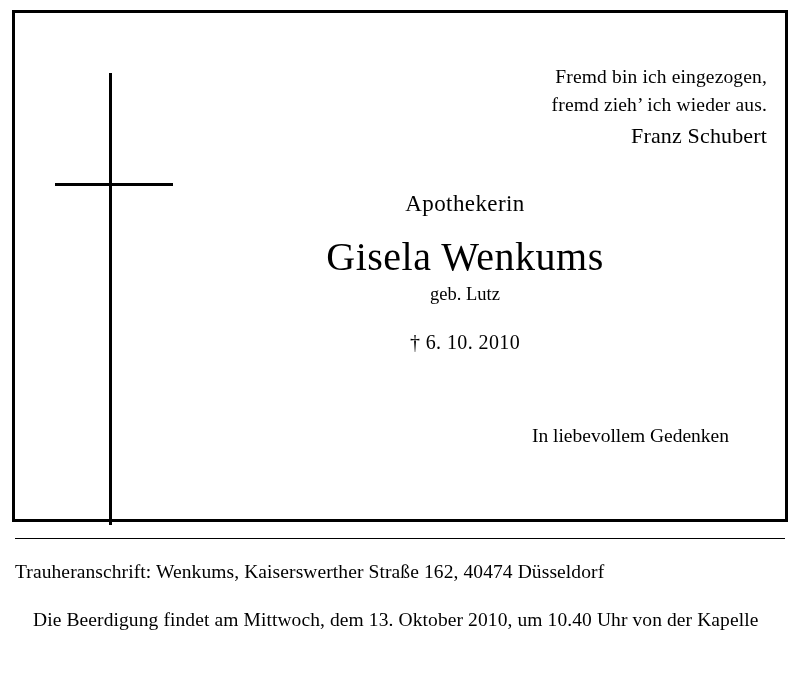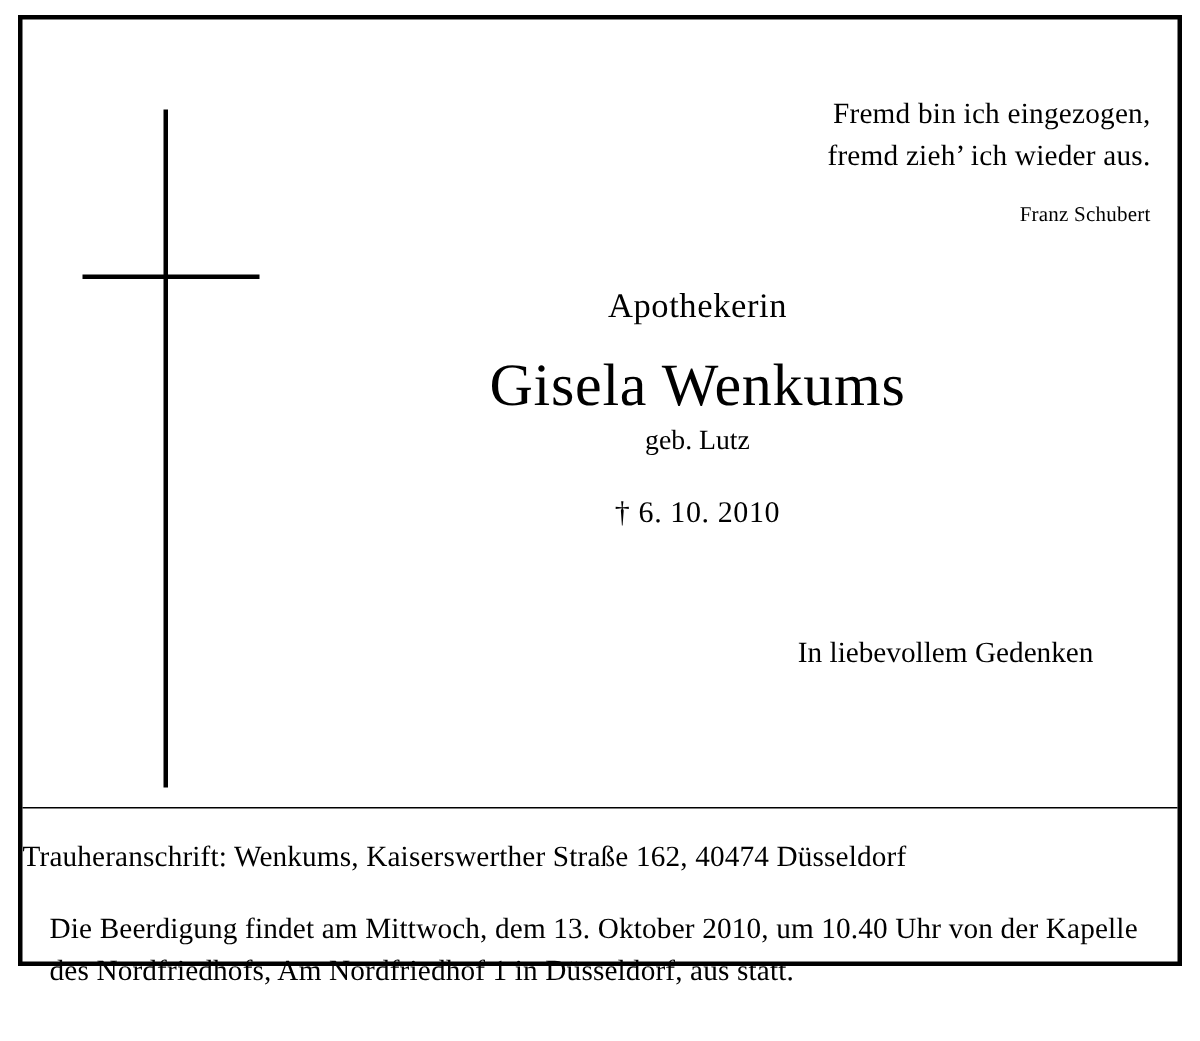--- a/index.html
+++ b/index.html
@@ -19,7 +19,7 @@
     left: 12px;
     top: 10px;
     width: 776px;
-    height: 634px;
+    height: 512px;
     box-sizing: border-box;
     border: 3px solid #000000;
     background: #ffffff;

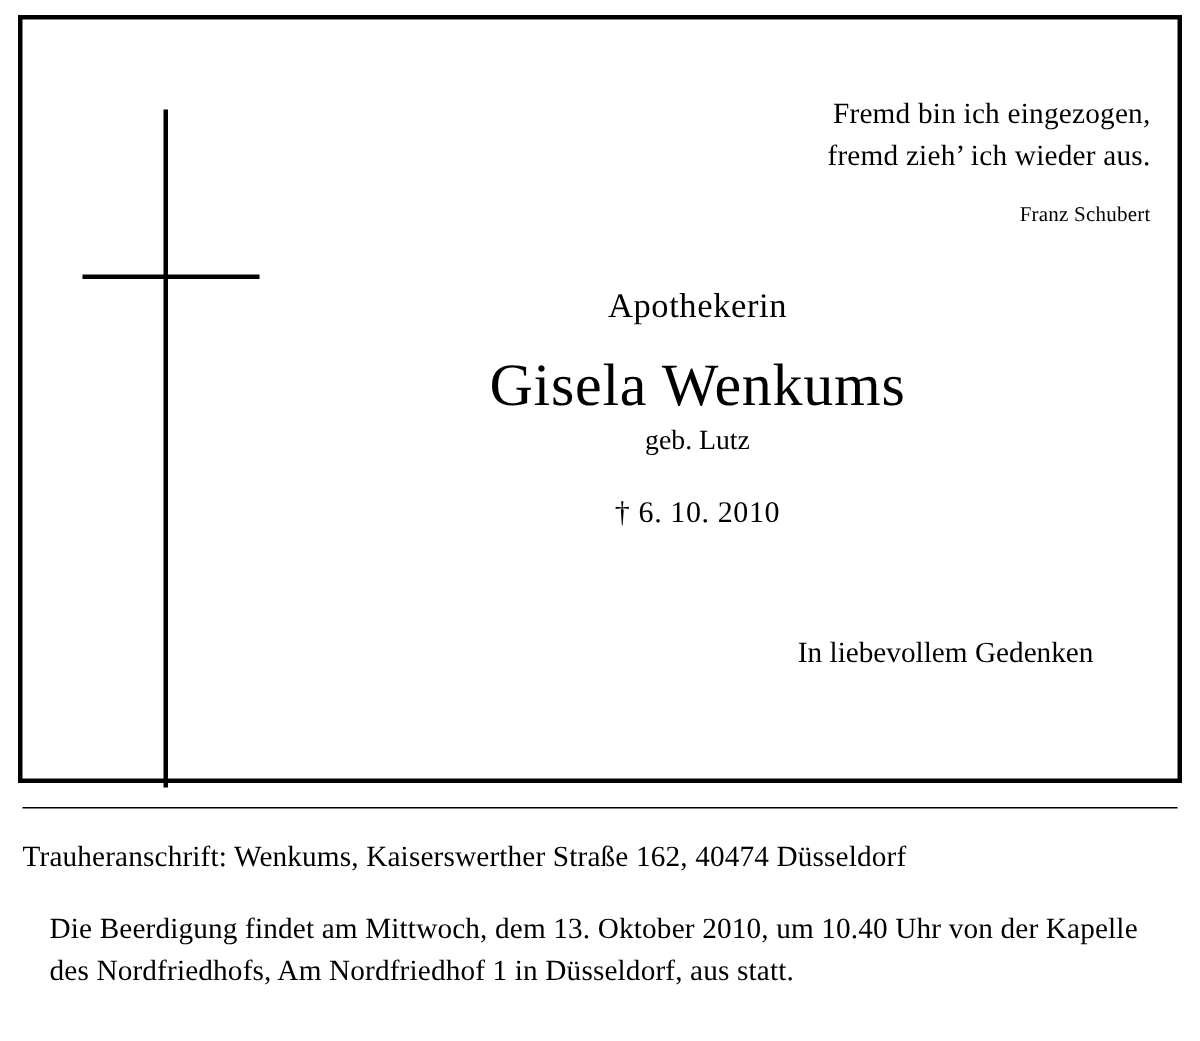--- a/index.html
+++ b/index.html
@@ -68,8 +68,7 @@
   .quote .line { display: block; white-space: nowrap; }
   .quote .author {
     display: block;
-    margin-top: 14px;
-    font-size: 14px;
+    font-size: 22px;
   }
 
   

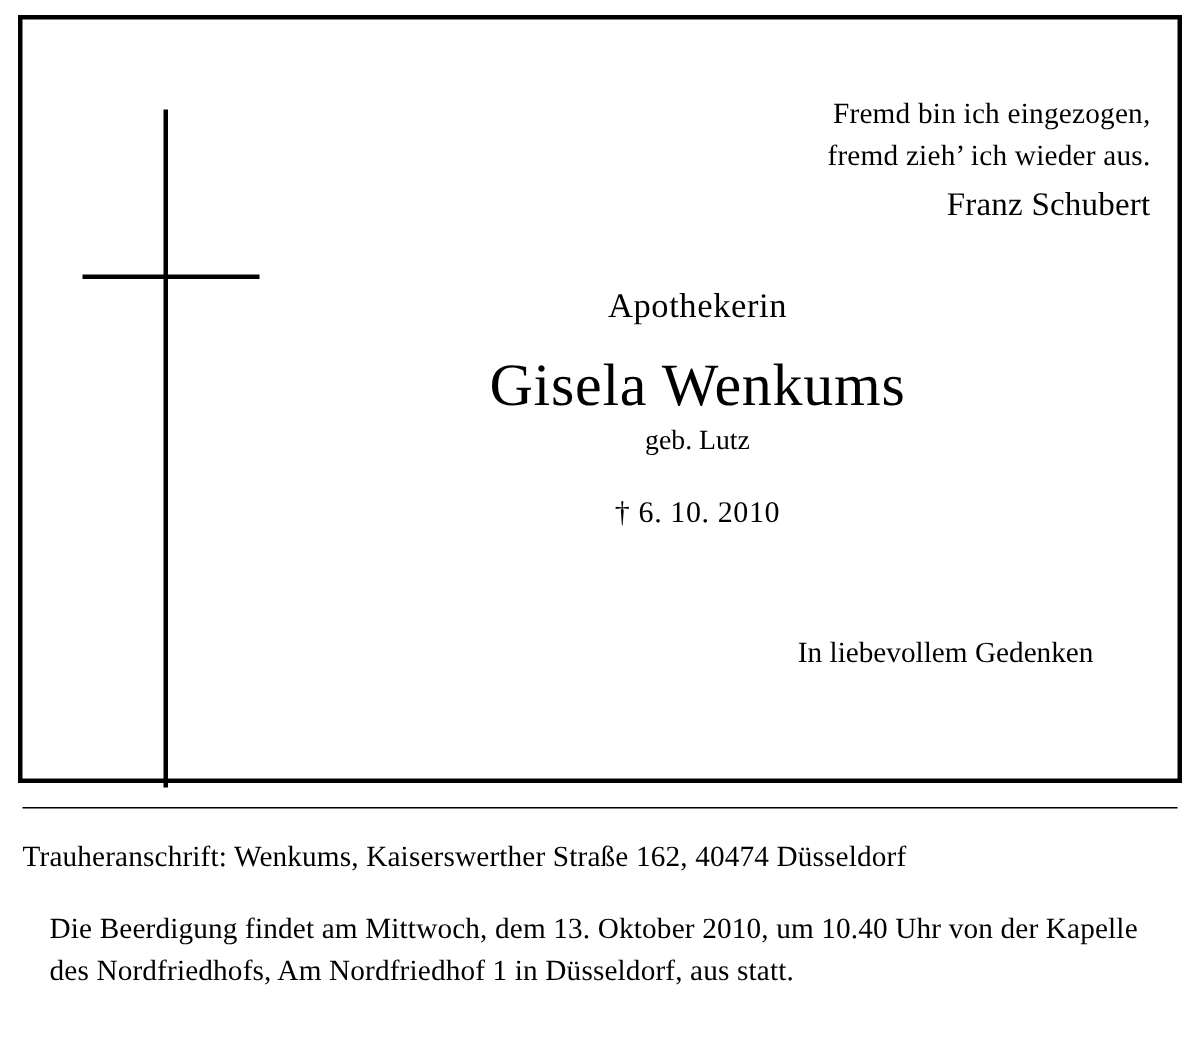--- a/index.html
+++ b/index.html
@@ -179,7 +179,6 @@
 
     <div class="funeral">
       <span class="line">Die Beerdigung findet am Mittwoch, dem 13. Oktober 2010, um 10.40 Uhr von der Kapelle</span>
-      <span class="line">des Nordfriedhofs, Am Nordfriedhof 1 in Düsseldorf, aus statt.</span>
     </div>
 
   </div>

